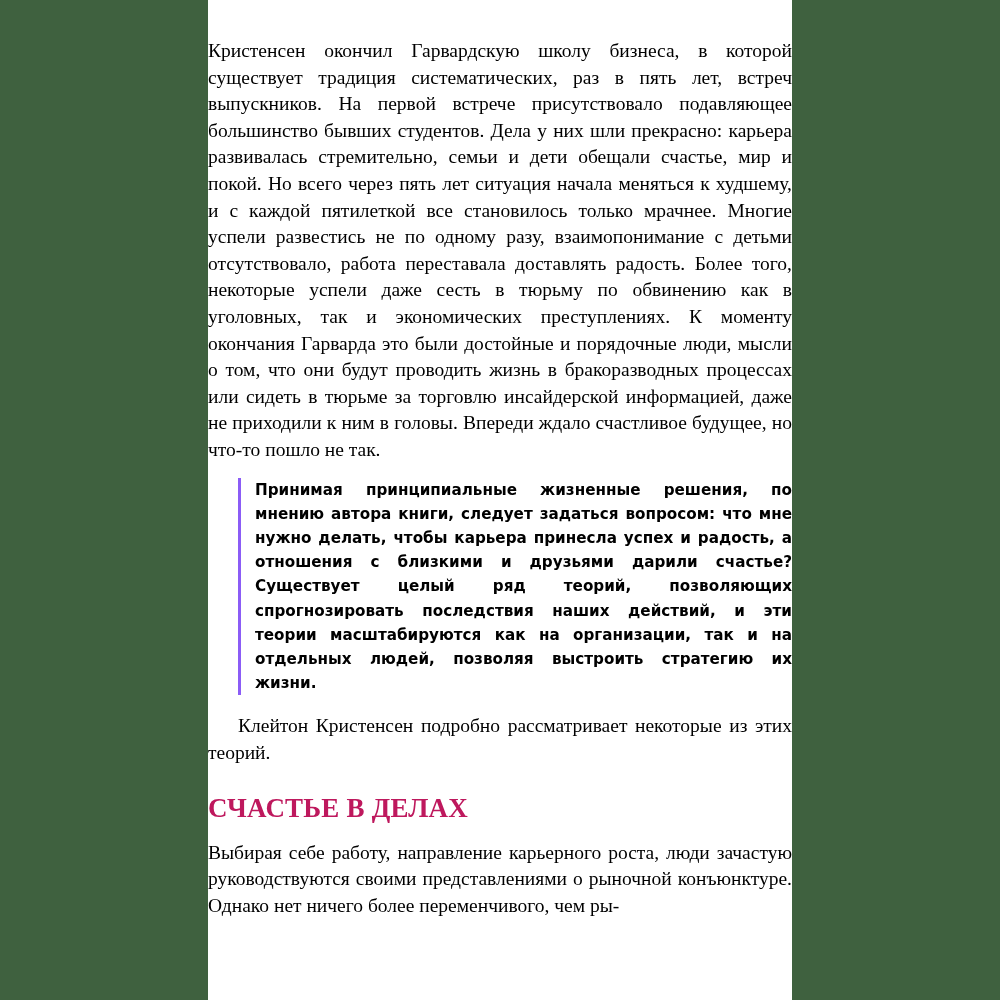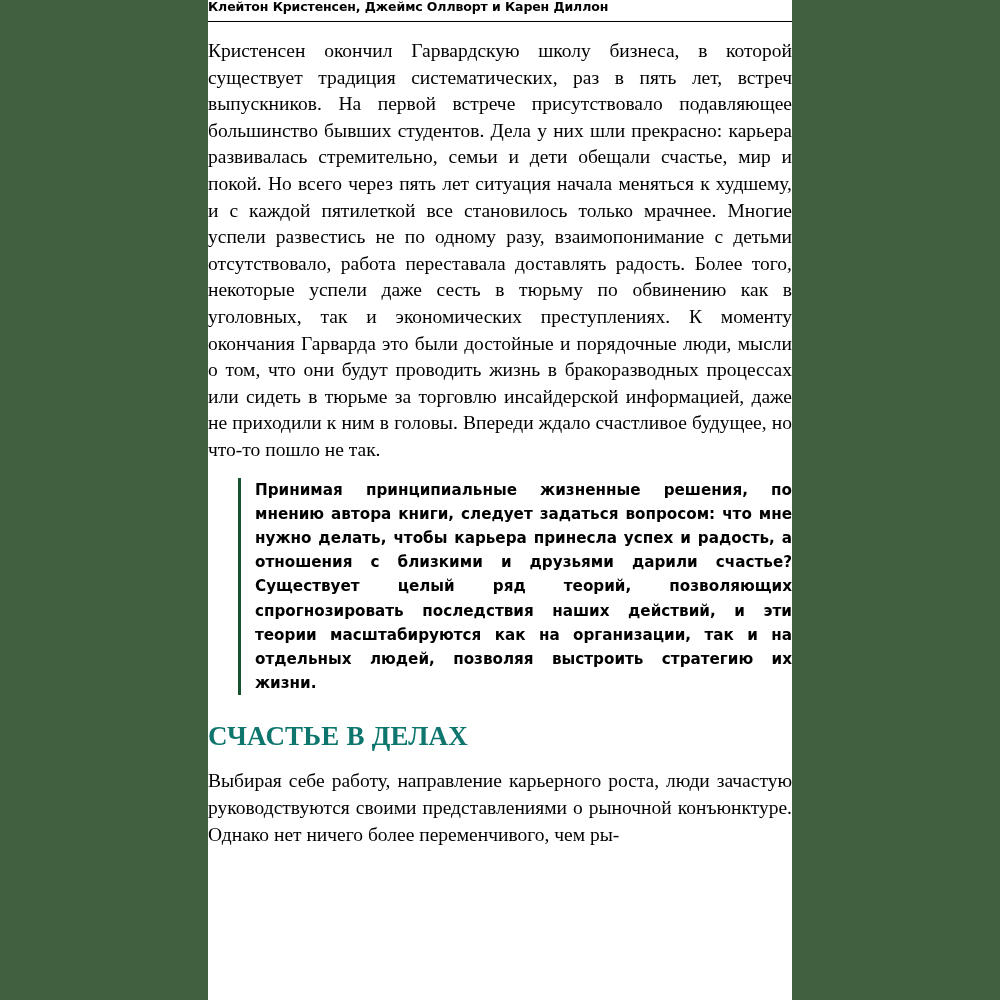--- a/index.html
+++ b/index.html
@@ -104,9 +104,6 @@
 
 <div id="page">
 
-  <div class="header">
-    <div class="header-text">Клейтон Кристенсен, Джеймс Оллворт и Карен Диллон</div>
-  </div>
 
   <div class="content">
 

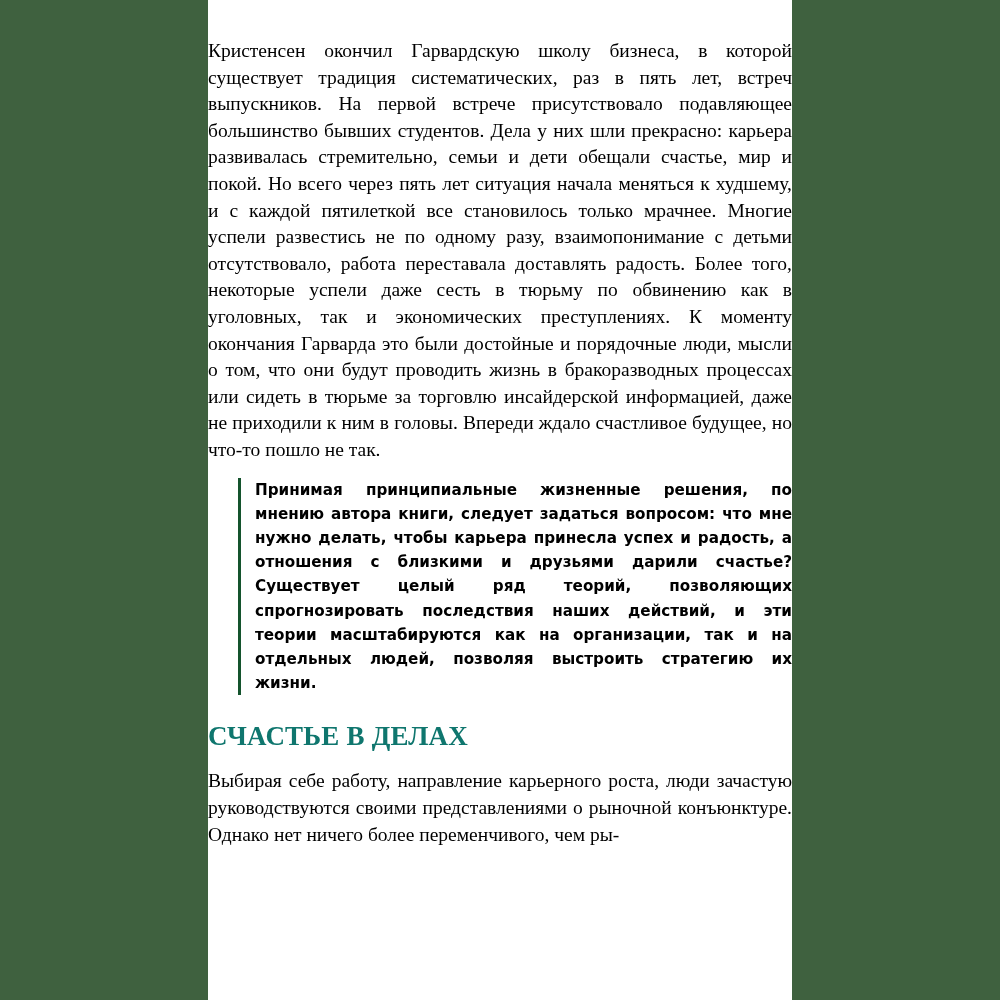--- a/index.html
+++ b/index.html
@@ -65,7 +65,7 @@
   .quote-block {
     margin: 4px 0 18px 30px;
     padding: 0 0 0 14px;
-    border-left: 3px solid #14532d;
+    border-left: 3px solid #8b5cf6;
     box-sizing: border-box;
     width: 554px;
   }

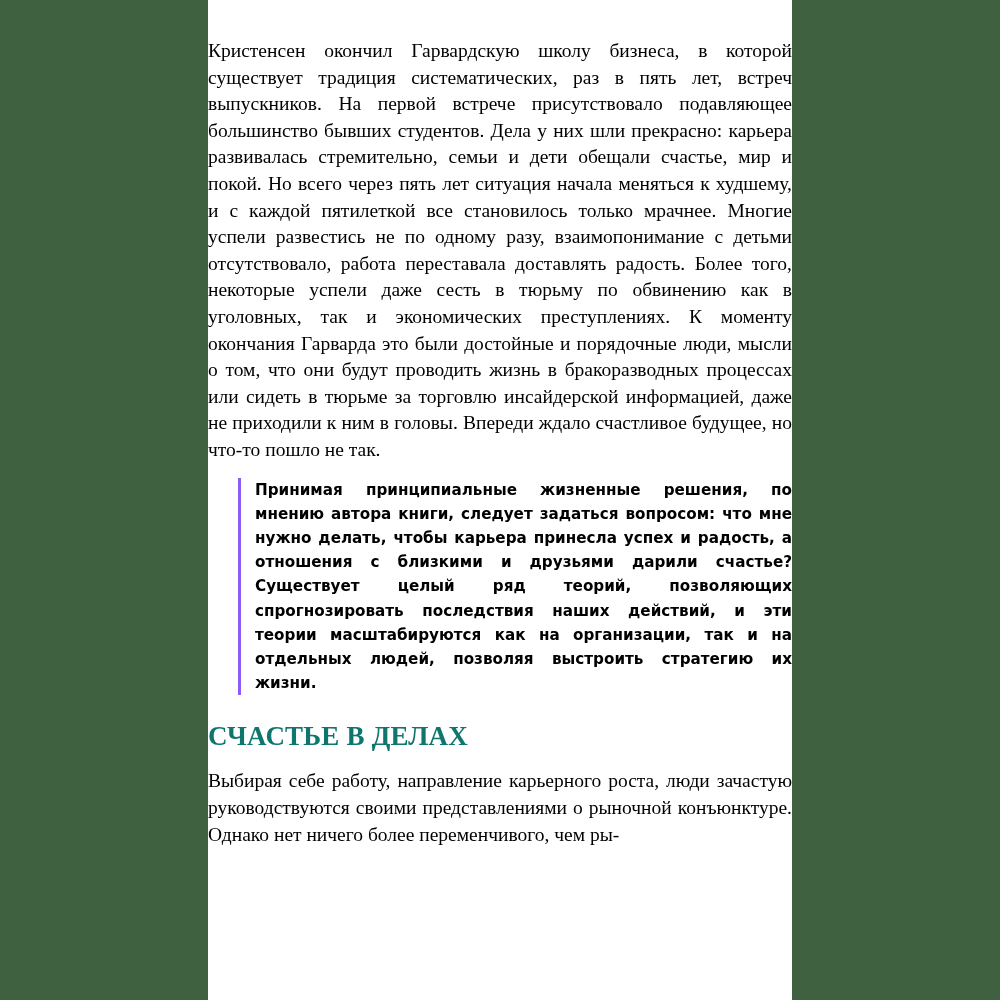--- a/index.html
+++ b/index.html
@@ -114,6 +114,7 @@
       <p class="quote-text">Принимая принципиальные жизненные решения, по мнению автора книги, следует задаться вопросом: что мне нужно делать, чтобы карьера принесла успех и радость, а отношения с близкими и друзьями дарили счастье? Существует целый ряд теорий, позволяющих спрогнозировать последствия наших действий, и эти теории масштабируются как на организации, так и на отдельных людей, позволяя выстроить стратегию их жизни.</p>
     </div>
 
+    <p class="body-par indent">Клейтон Кристенсен подробно рассматривает некоторые из этих теорий.</p>
 
     <h2 class="section-title">СЧАСТЬЕ В ДЕЛАХ</h2>
 

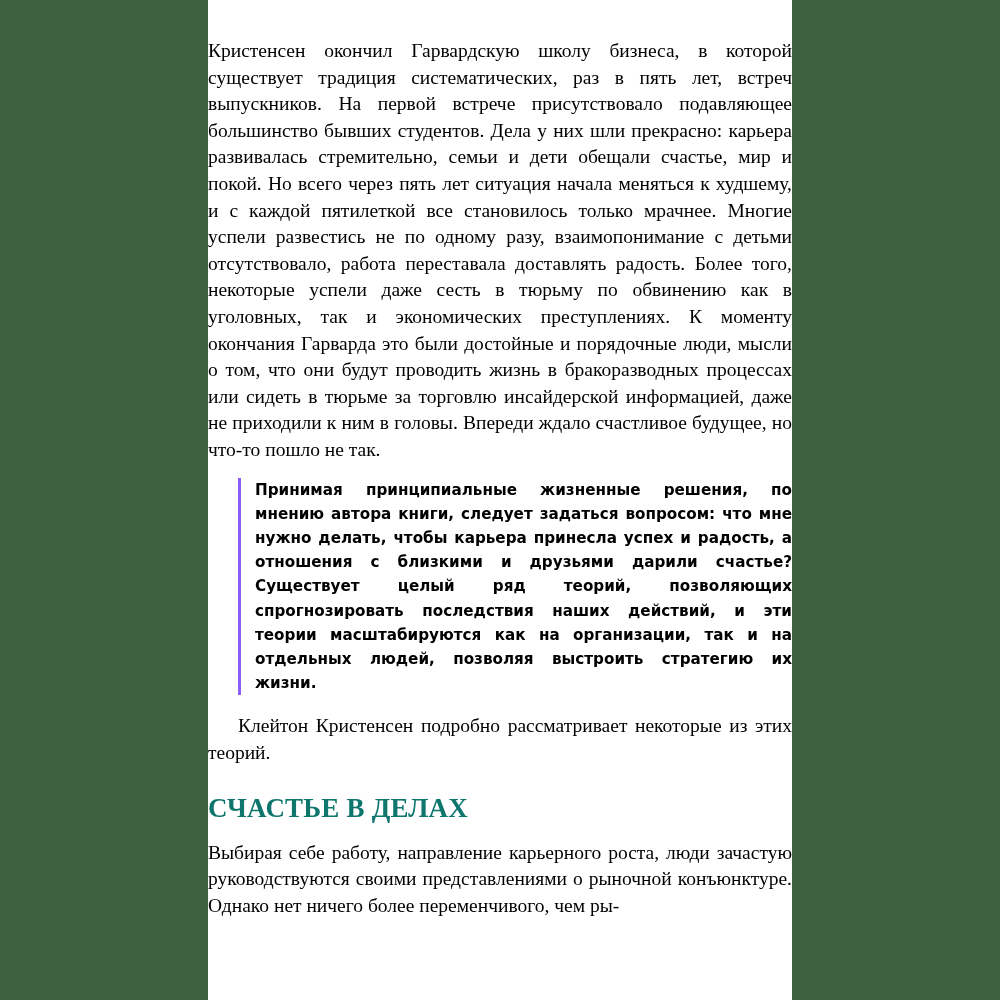--- a/index.html
+++ b/index.html
@@ -82,7 +82,7 @@
     font-family: "Liberation Serif", serif;
     font-size: 27px;
     font-weight: bold;
-    color: #0f766e;
+    color: #be185d;
     margin: 26px 0 16px 0;
     letter-spacing: 0.2px;
   }

